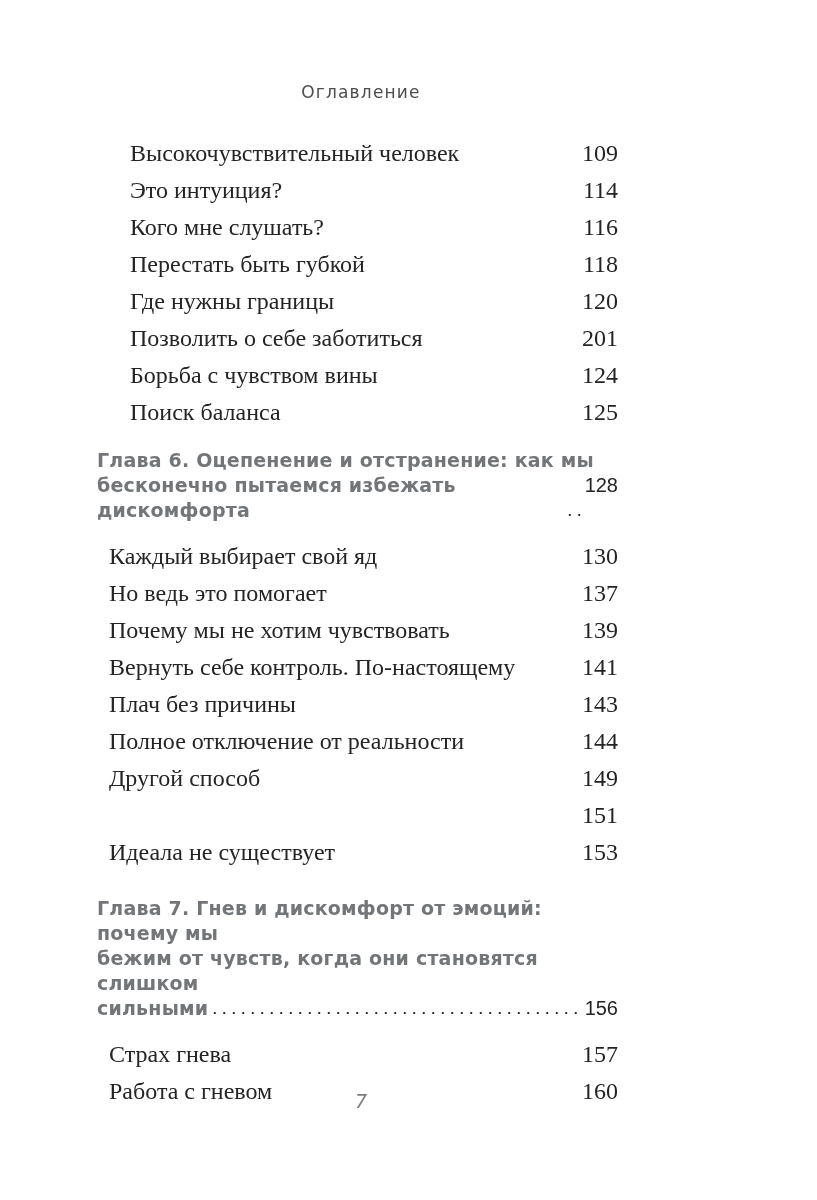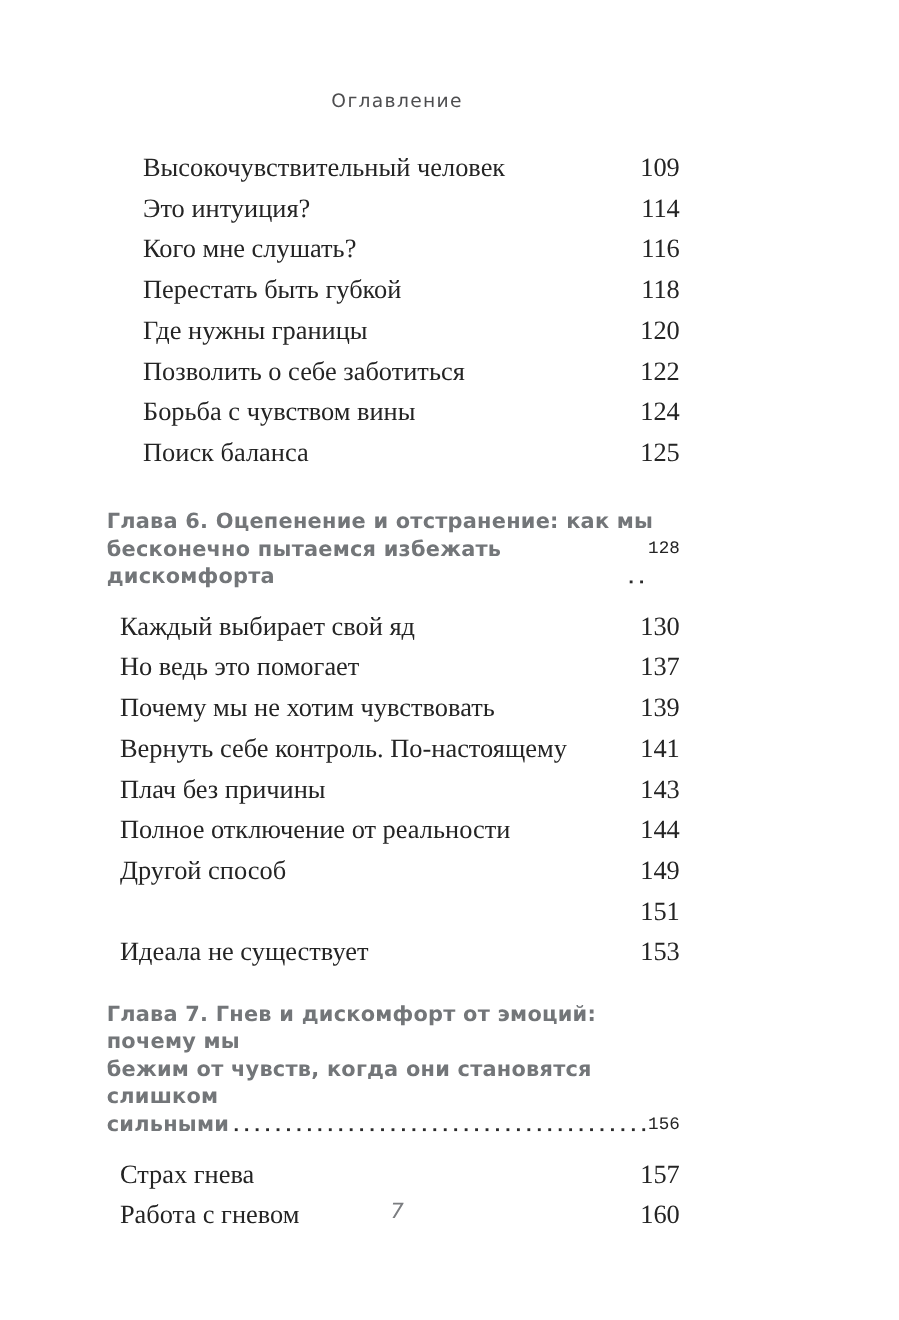--- a/index.html
+++ b/index.html
@@ -134,7 +134,7 @@
       <div class="toc-row">
         <span class="toc-title">Позволить о себе заботиться</span>
         <span class="dots"></span>
-        <span class="toc-page">122</span>
+        <span class="toc-page">201</span>
       </div>
       <div class="toc-row">
         <span class="toc-title">Борьба с чувством вины</span>

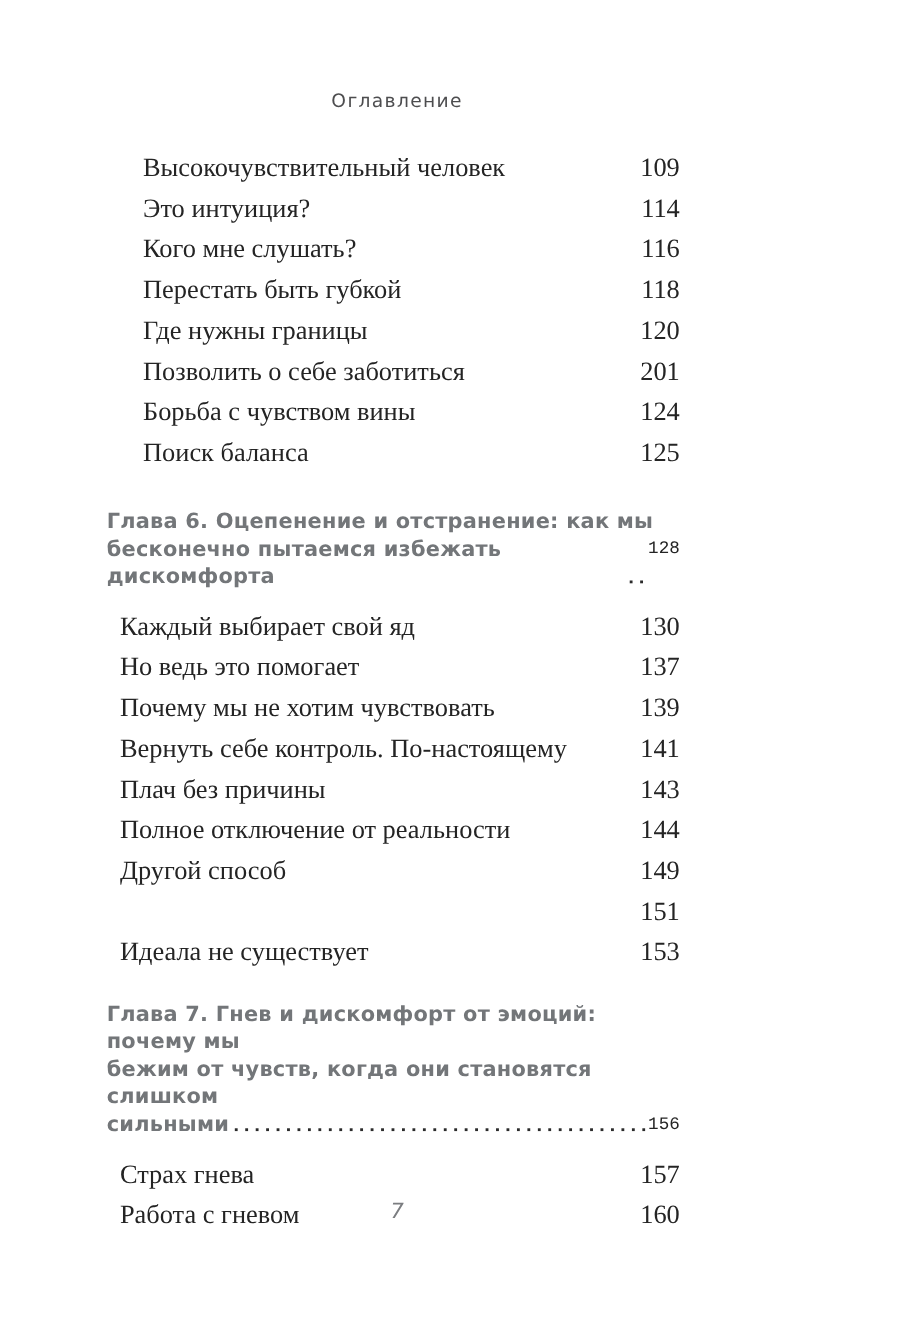--- a/index.html
+++ b/index.html
@@ -68,7 +68,7 @@
     letter-spacing: 0.2px;
     color: #737679;
   }
-  .chapter.chapter-6 { margin-top: 38px; }
+  .chapter.chapter-6 { margin-top: 24px; }
   .chapter.chapter-7 { margin-top: 32px; }
   .chapter-lastline {
     display: flex;

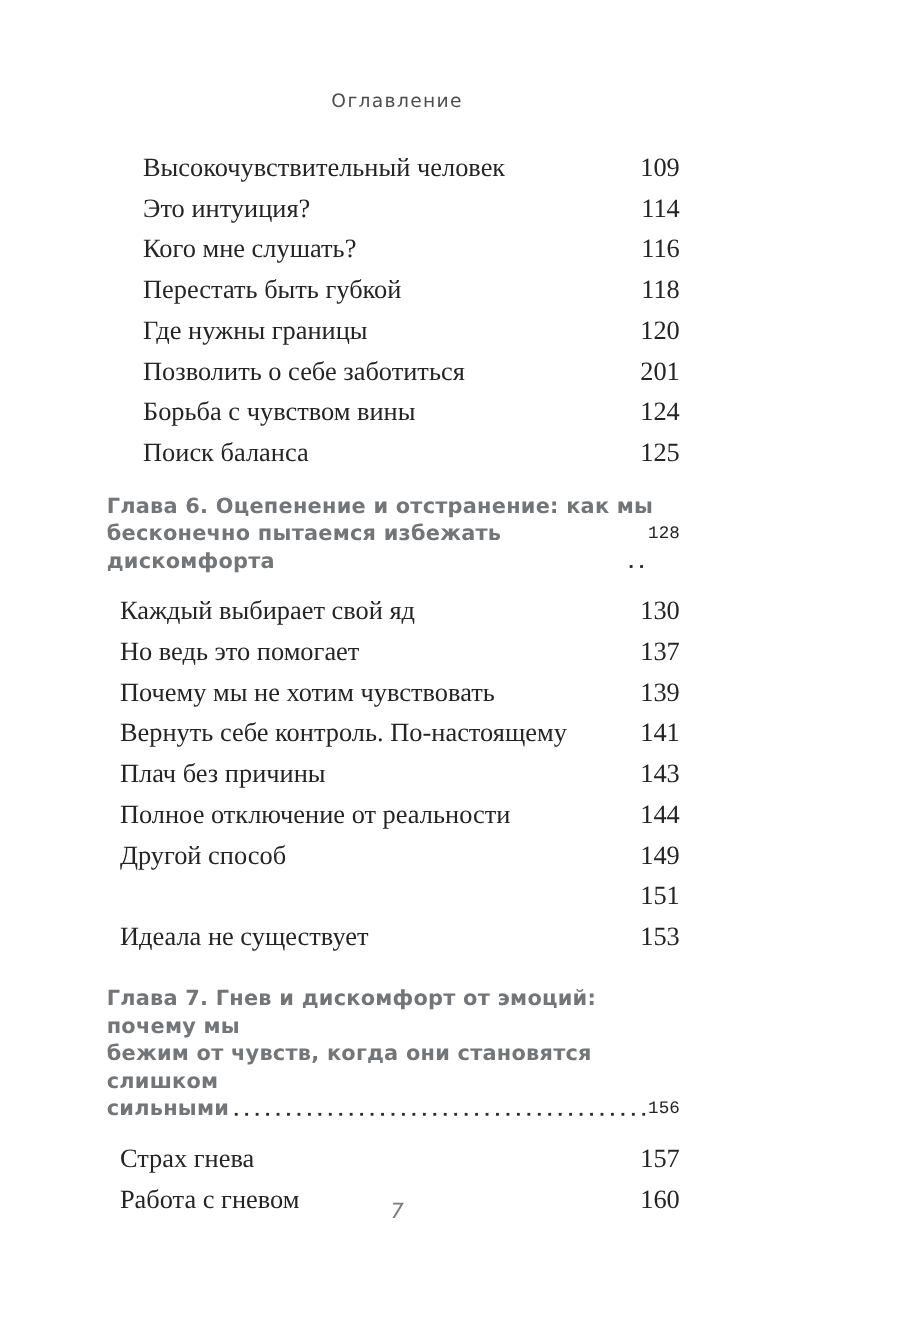--- a/index.html
+++ b/index.html
@@ -78,9 +78,9 @@
     background-position: left bottom 5px;
   }
   .chapter-lastline .toc-page {
-    font-family: Liberation Mono, monospace;
+    font-family: Liberation Sans, sans-serif;
     font-weight: 400;
-    font-size: 16px;
+    font-size: 20px;
     letter-spacing: 0;
     color: #242424;
   }

